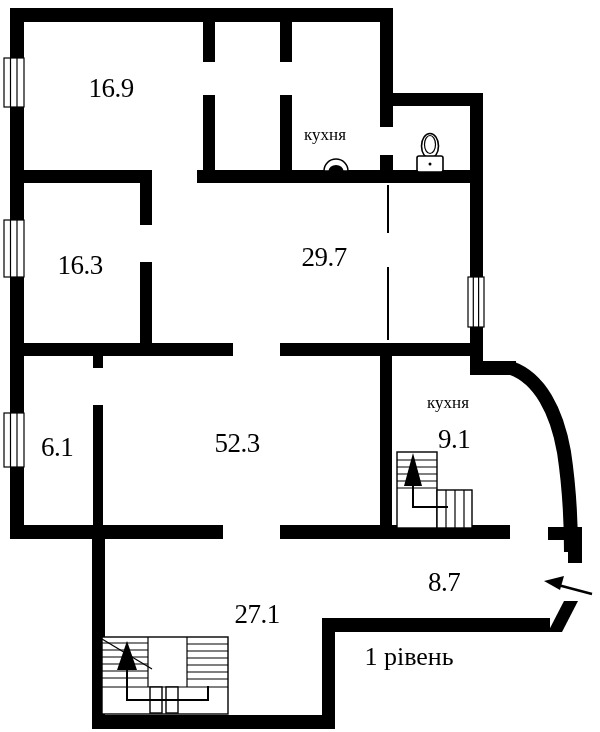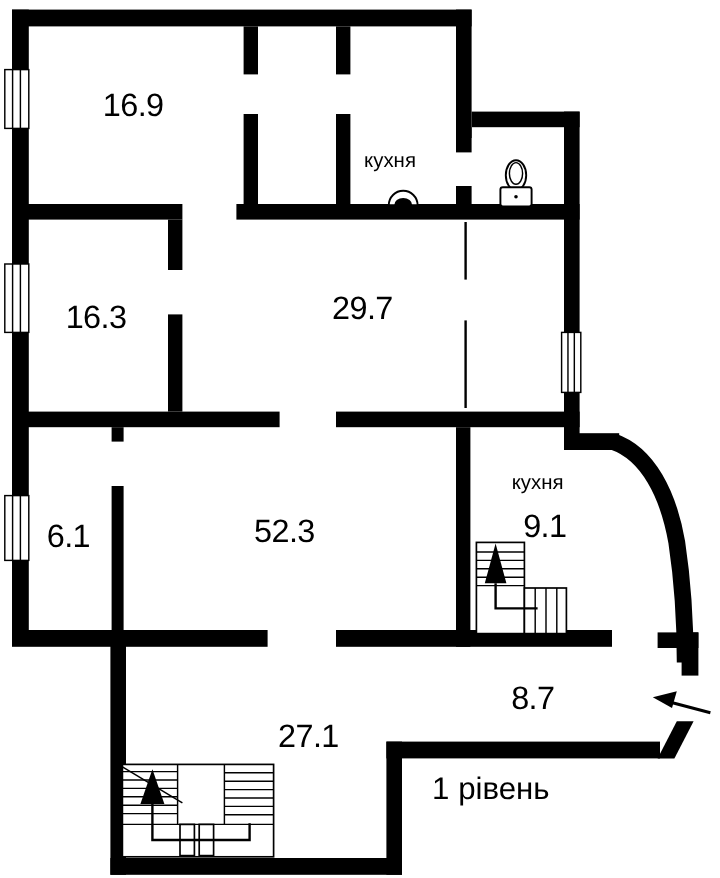--- a/index.html
+++ b/index.html
@@ -5,7 +5,7 @@
   html,body{margin:0;padding:0;background:#fff;}
   .plan{
     position:relative;width:600px;height:732px;background:#fff;
-    font-family:Liberation Sans, sans-serif;overflow:hidden;
+    font-family:Liberation Serif, serif;overflow:hidden;
   }
   .plan svg{position:absolute;left:0;top:0;}
   .lbl{

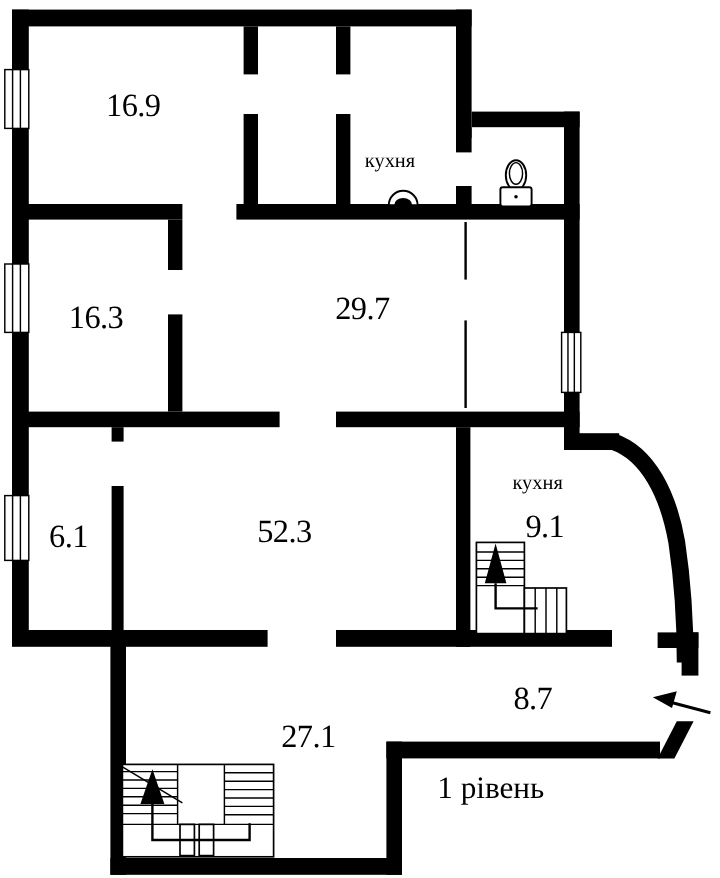--- a/index.html
+++ b/index.html
@@ -151,7 +151,7 @@
 
   <div class="lbl num" style="left:111px;top:88px">16.9</div>
   <div class="lbl num" style="left:80px;top:265px">16.3</div>
-  <div class="lbl num" style="left:302px;top:257px">29.7</div>
+  <div class="lbl num" style="left:324px;top:257px">29.7</div>
   <div class="lbl num" style="left:57px;top:447px">6.1</div>
   <div class="lbl num" style="left:237px;top:443px">52.3</div>
   <div class="lbl txt" style="left:325px;top:134px">кухня</div>

